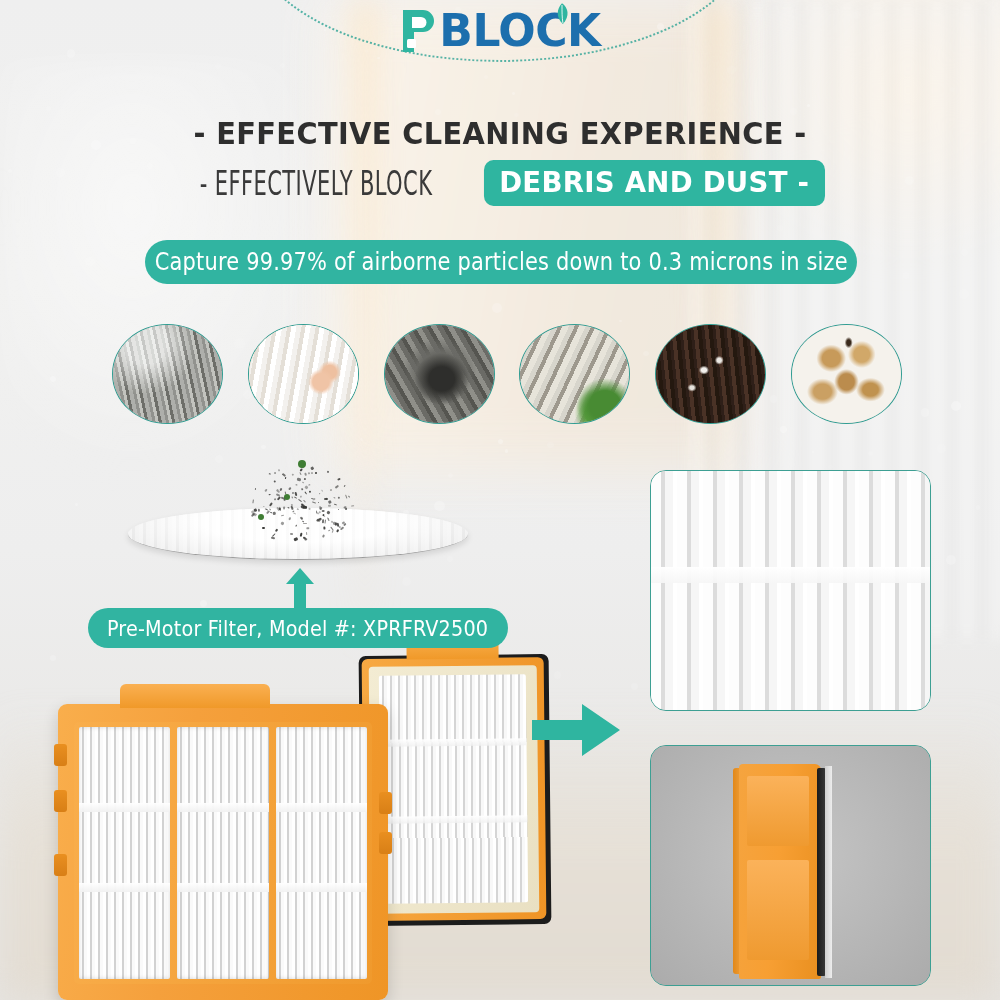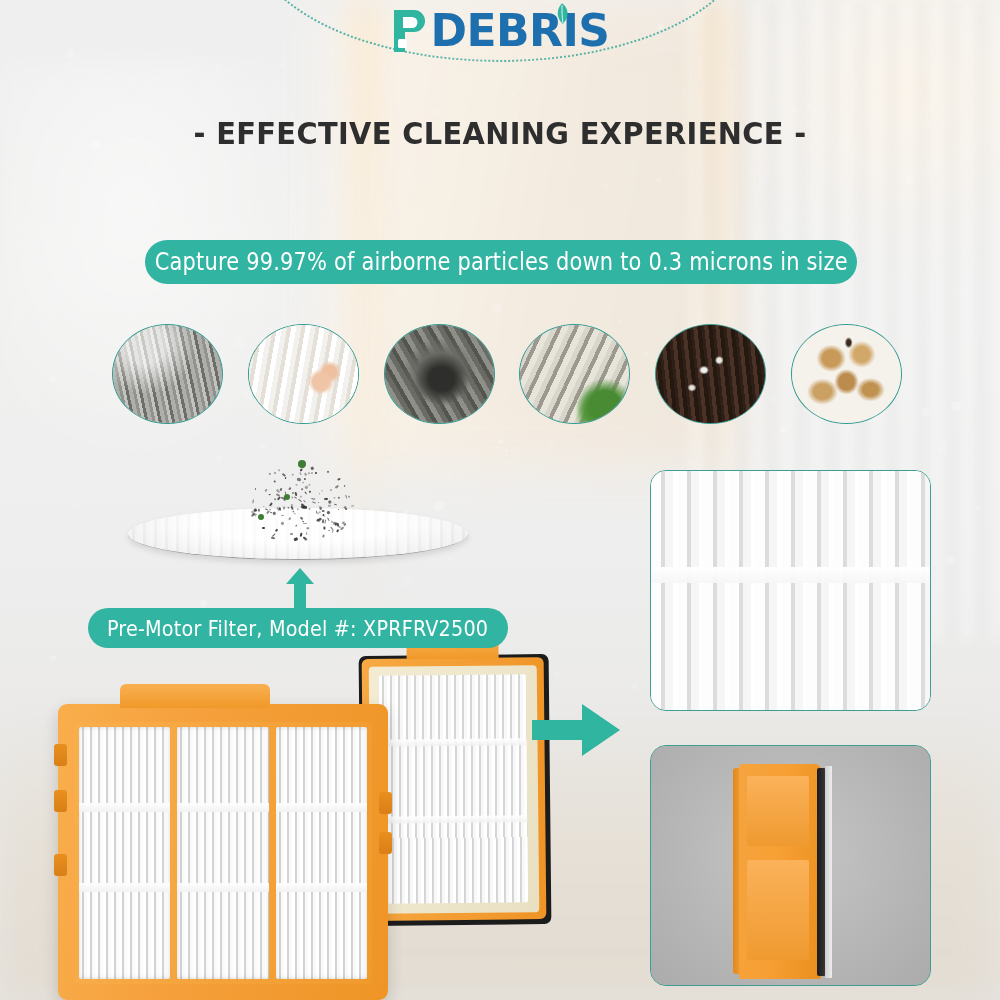--- a/index.html
+++ b/index.html
@@ -448,7 +448,7 @@
         <rect x="8" y="33" width="9" height="9" rx="1.5" fill="#ffffff"></rect>
       </svg>
     </div>
-    <div class="logo-text">DEBRIS</div>
+    <div class="logo-text">BLOCK</div>
 
   </div>
   <svg class="leaf" style="position:absolute;left:553px;top:2px;" width="20" height="26" viewBox="0 0 20 26">

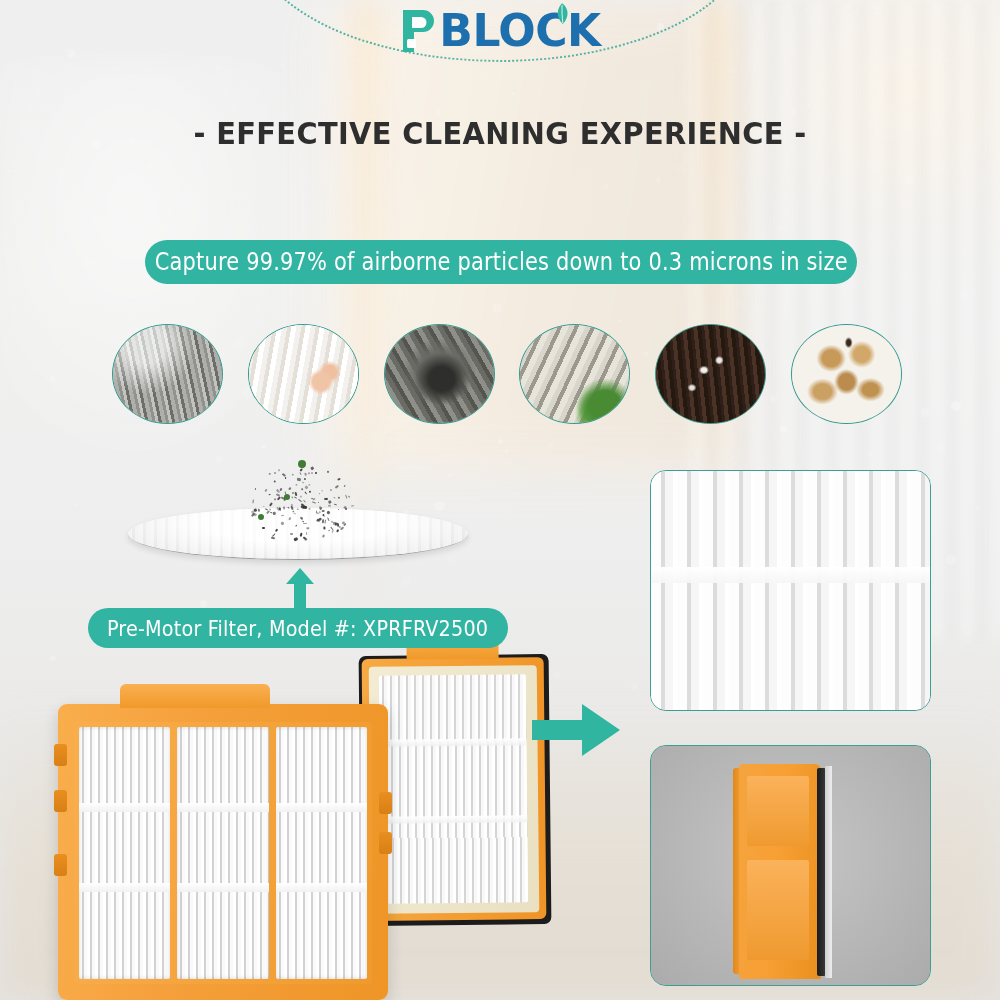--- a/index.html
+++ b/index.html
@@ -459,6 +459,10 @@
 
 <div id="headline-block">
   <div class="h-line1">- EFFECTIVE CLEANING EXPERIENCE -</div>
+  <div class="h-line2">
+    <span class="h-thin">- EFFECTIVELY BLOCK</span>
+    <span class="pill-dark">DEBRIS AND DUST -</span>
+  </div>
 </div>
 
 <div id="subtitle-pill">

